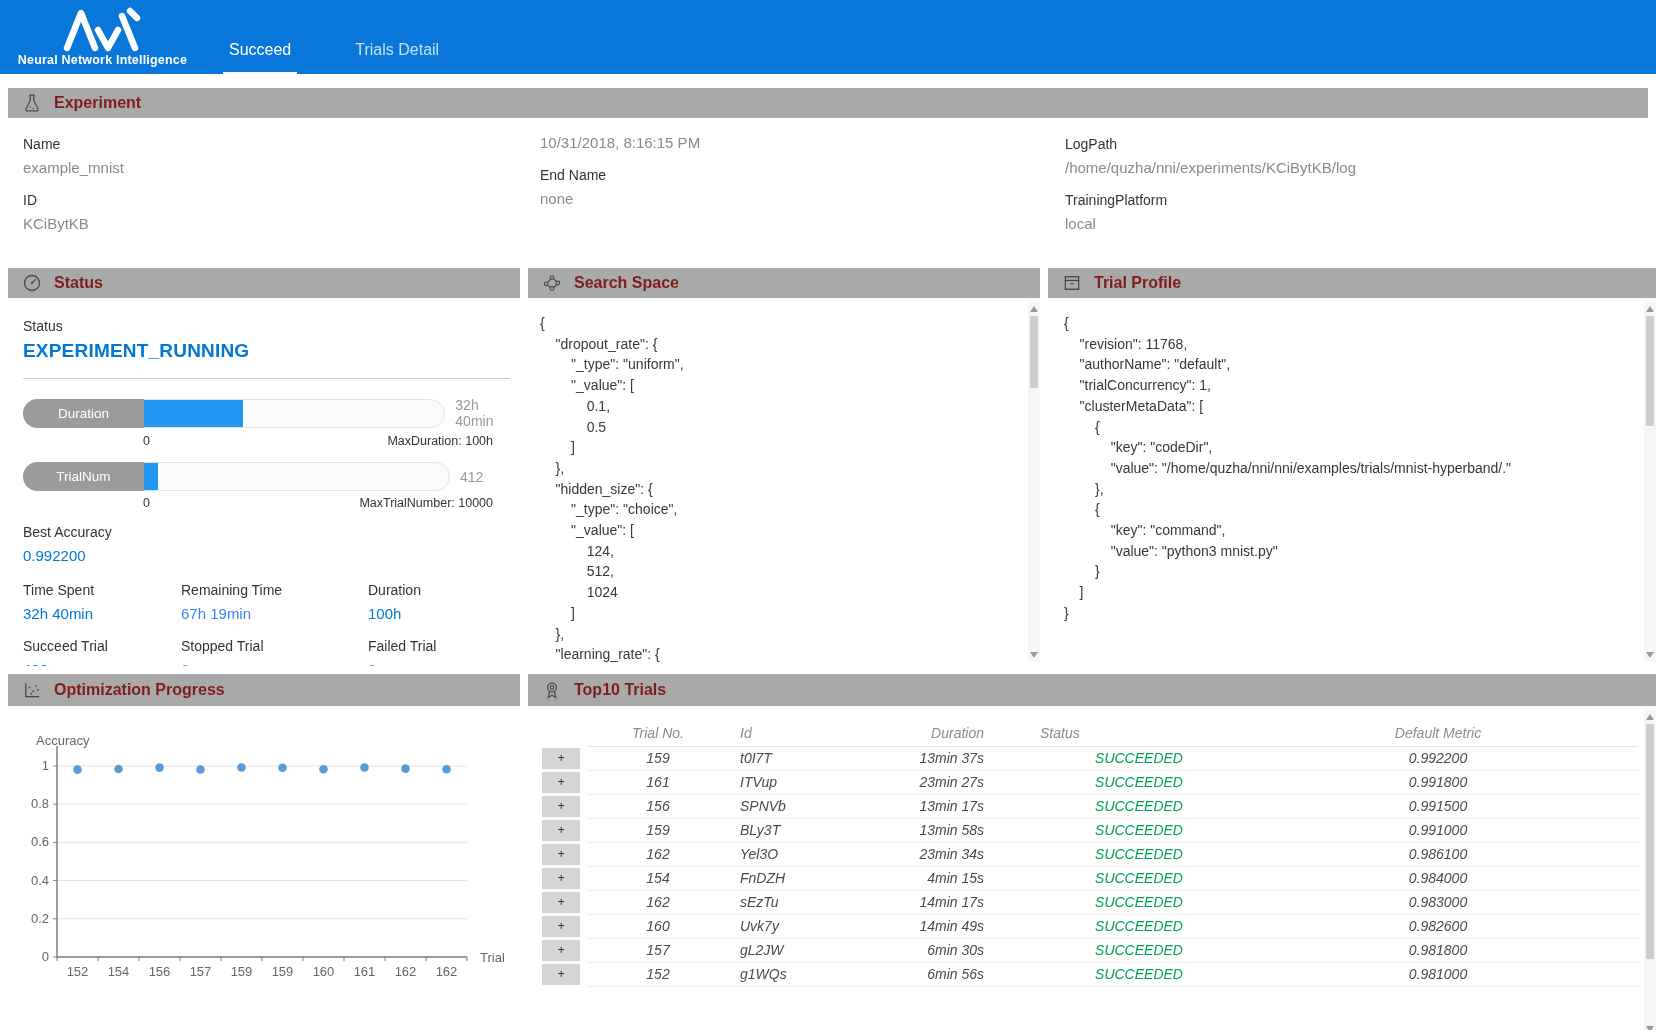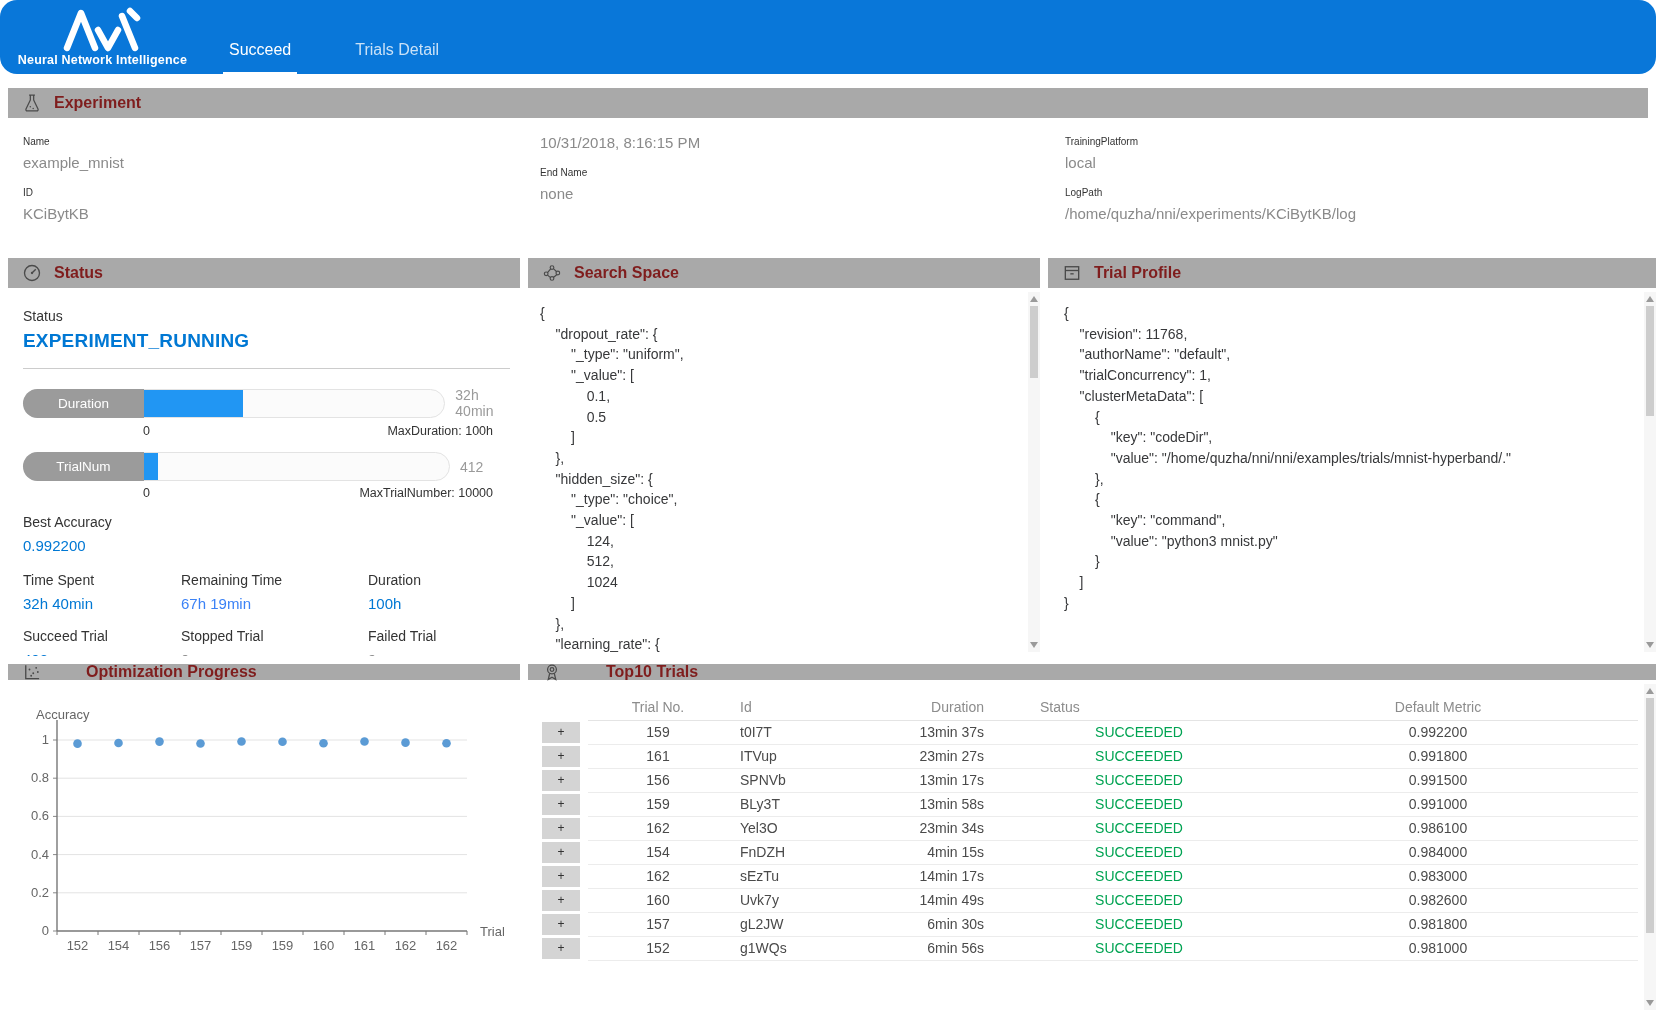--- a/index.html
+++ b/index.html
@@ -7,7 +7,7 @@
     font-family:"Liberation Sans","DejaVu Sans",sans-serif; color:#333; }
 
   
-  .topbar { height:74px; background:#0977d9; display:flex; align-items:stretch;border-radius:17px; }
+  .topbar { height:74px; background:#0977d9; display:flex; align-items:stretch; }
   .brand { width:205px; display:flex; flex-direction:column; align-items:center; justify-content:flex-start; padding-top:6px; }
   .brand-logo { display:block; }
   .brand-text { color:#fff; font-size:12.5px; font-weight:bold; letter-spacing:.2px; margin-top:1px; }

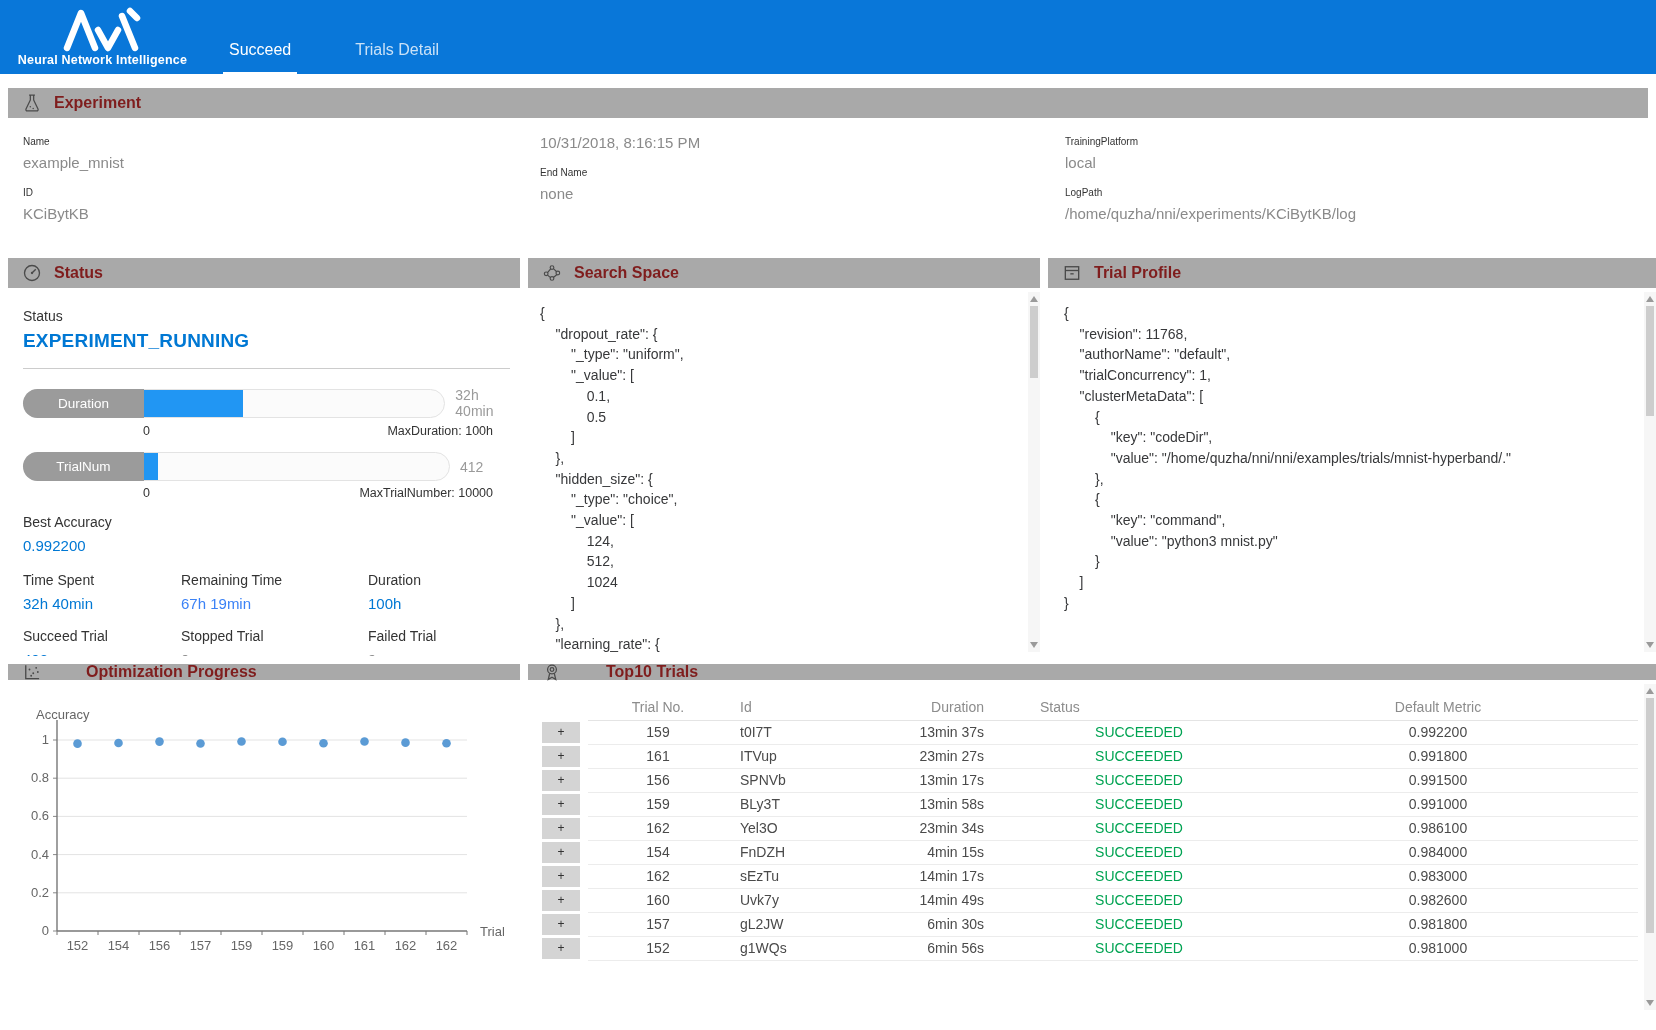--- a/index.html
+++ b/index.html
@@ -24,7 +24,7 @@
   .experiment-section { margin:14px 8px 0 8px; }
   .exp-body { display:grid; grid-template-columns:517px 525px 1fr; padding:14px 0 10px 15px; }
   .field { margin-bottom:6px; }
-  .field .f-label { font-size:10px; color:#333; padding:4px 0 5px 0; }
+  .field .f-label { font-size:14px; color:#333; padding:4px 0 5px 0; }
   .field .f-value { font-size:15px; color:#8a8a8a; padding:2px 0 6px 0; }
 
   

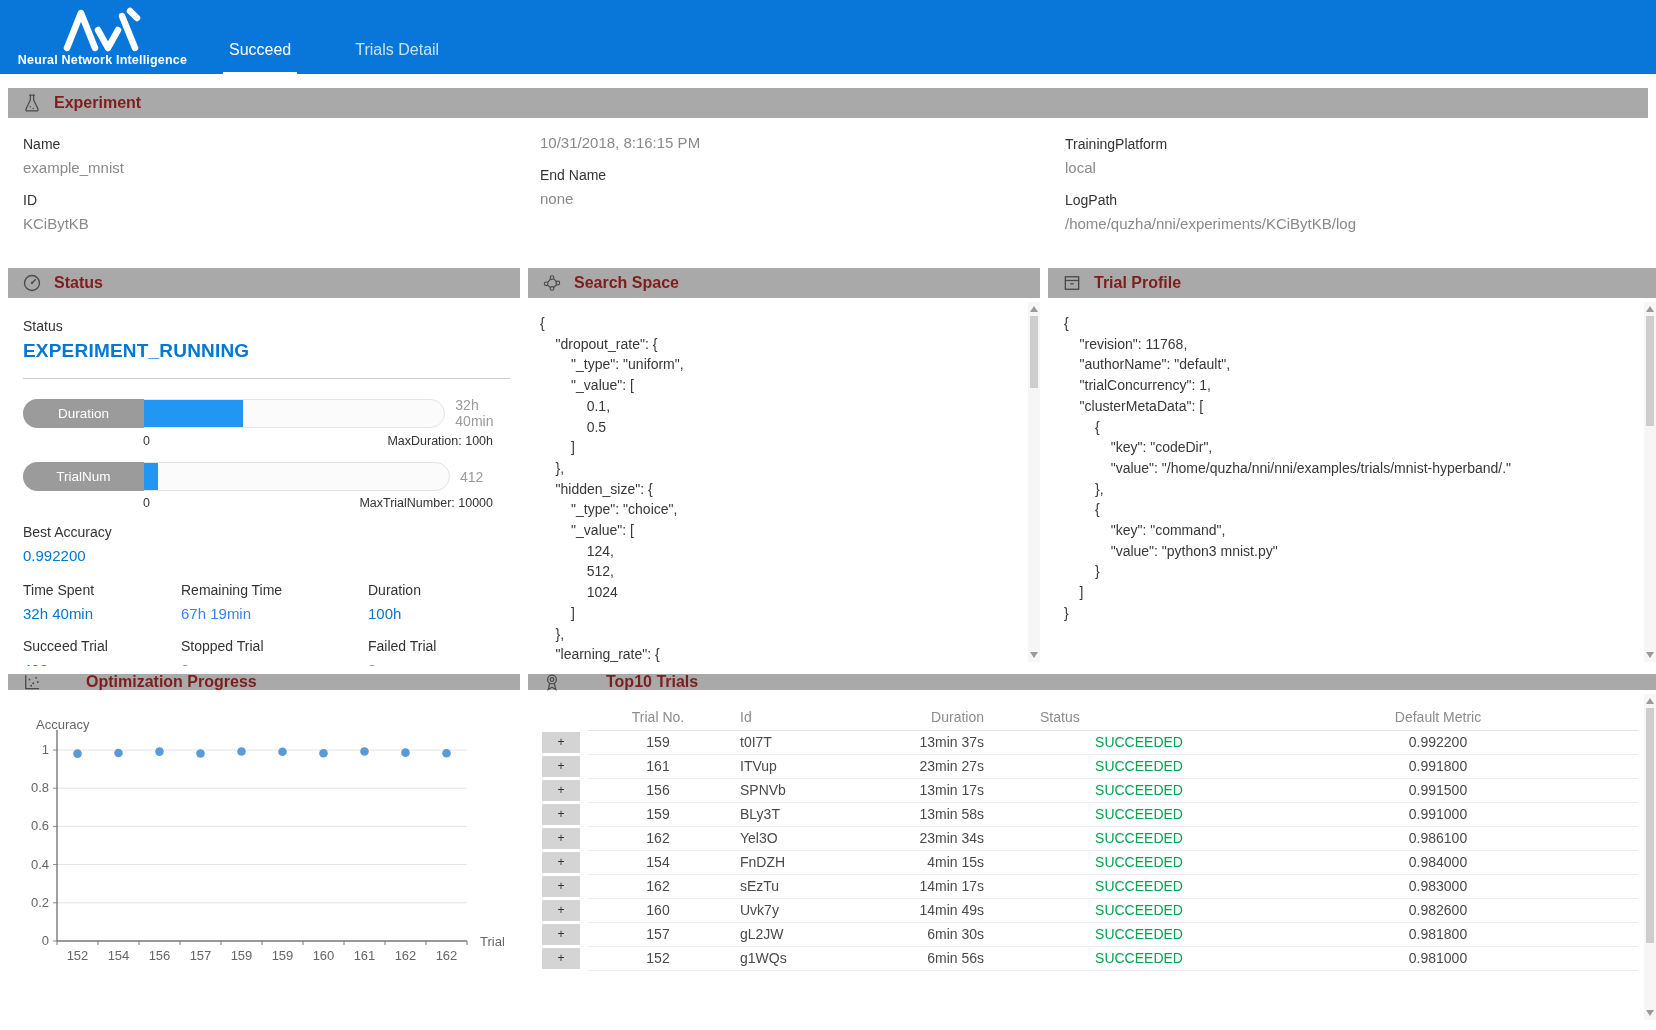--- a/index.html
+++ b/index.html
@@ -145,12 +145,12 @@
     </div>
     <div>
       <div class="field">
+        <div class="f-label">LogPath</div>
+        <div class="f-value">/home/quzha/nni/experiments/KCiBytKB/log</div>
+      </div>
+      <div class="field">
         <div class="f-label">TrainingPlatform</div>
         <div class="f-value">local</div>
-      </div>
-      <div class="field">
-        <div class="f-label">LogPath</div>
-        <div class="f-value">/home/quzha/nni/experiments/KCiBytKB/log</div>
       </div>
     </div>
   </div>

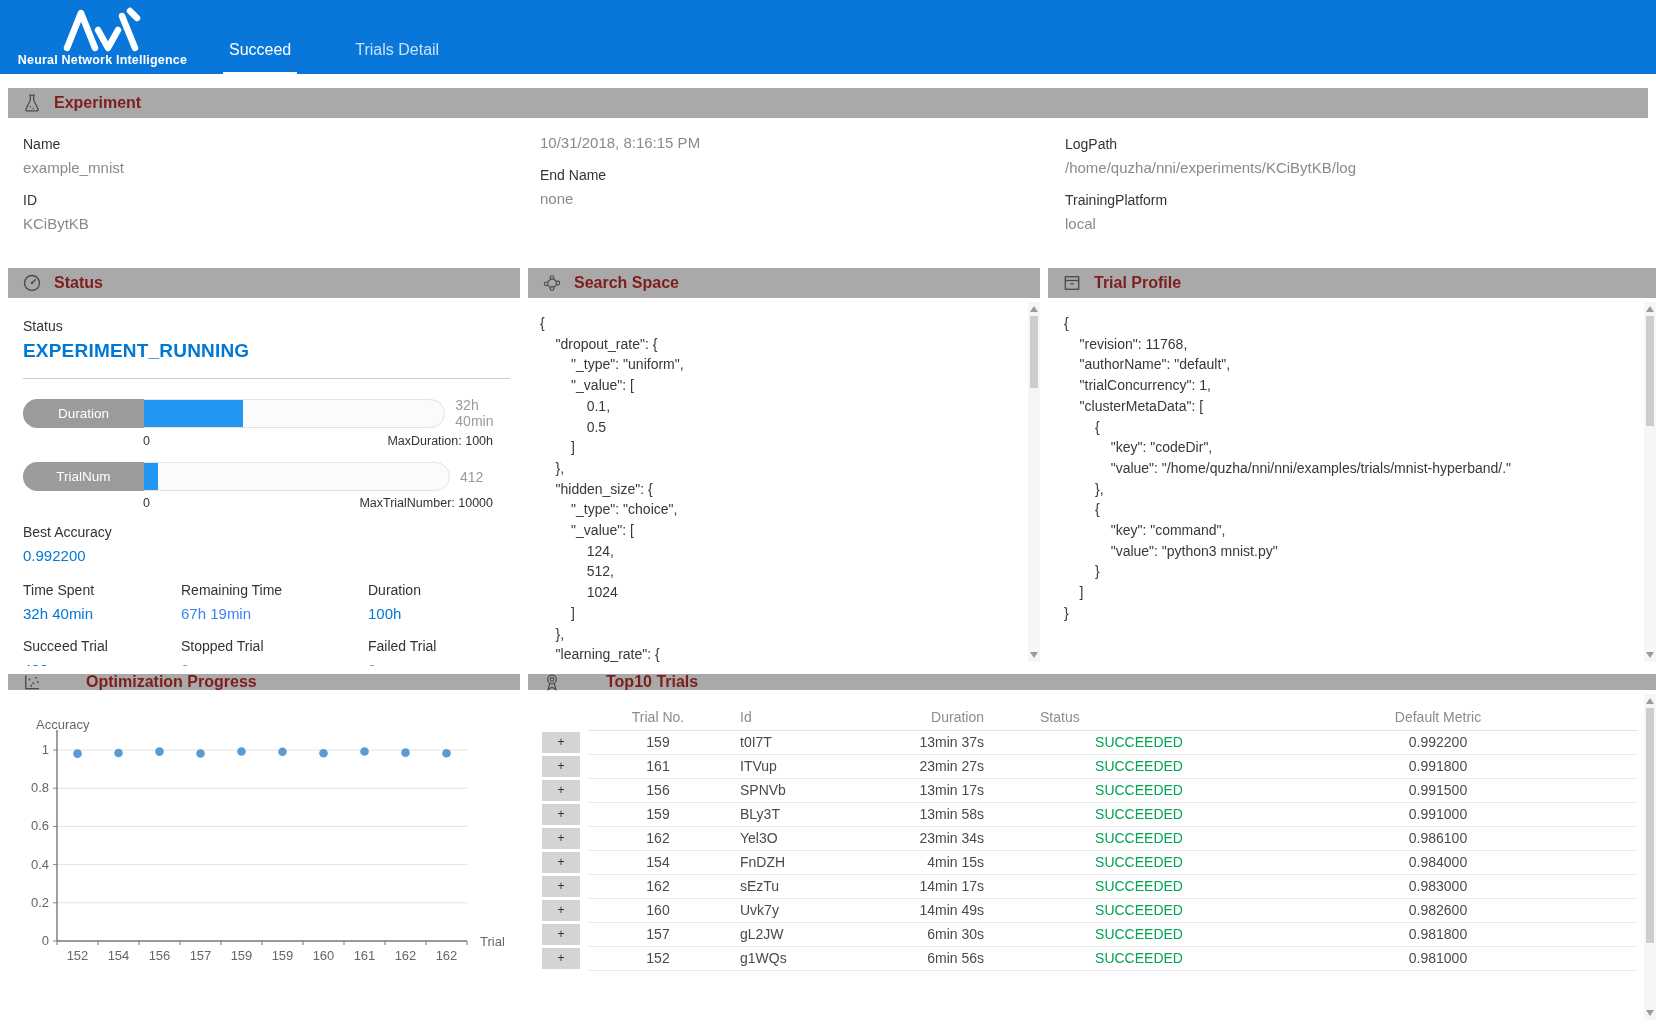--- a/index.html
+++ b/index.html
@@ -69,7 +69,7 @@
   .bottom-row { display:flex; margin:8px 0 0 8px; height:366px; }
   .b-opt { width:512px; margin-right:8px; }
   .b-top { flex:1; }
-  .bottom-row .section-bar { height:16px;gap:32px; }
+  .bottom-row .section-bar { height:32px; }
   .b-body { position:relative; height:334px; overflow:hidden; }
 
   

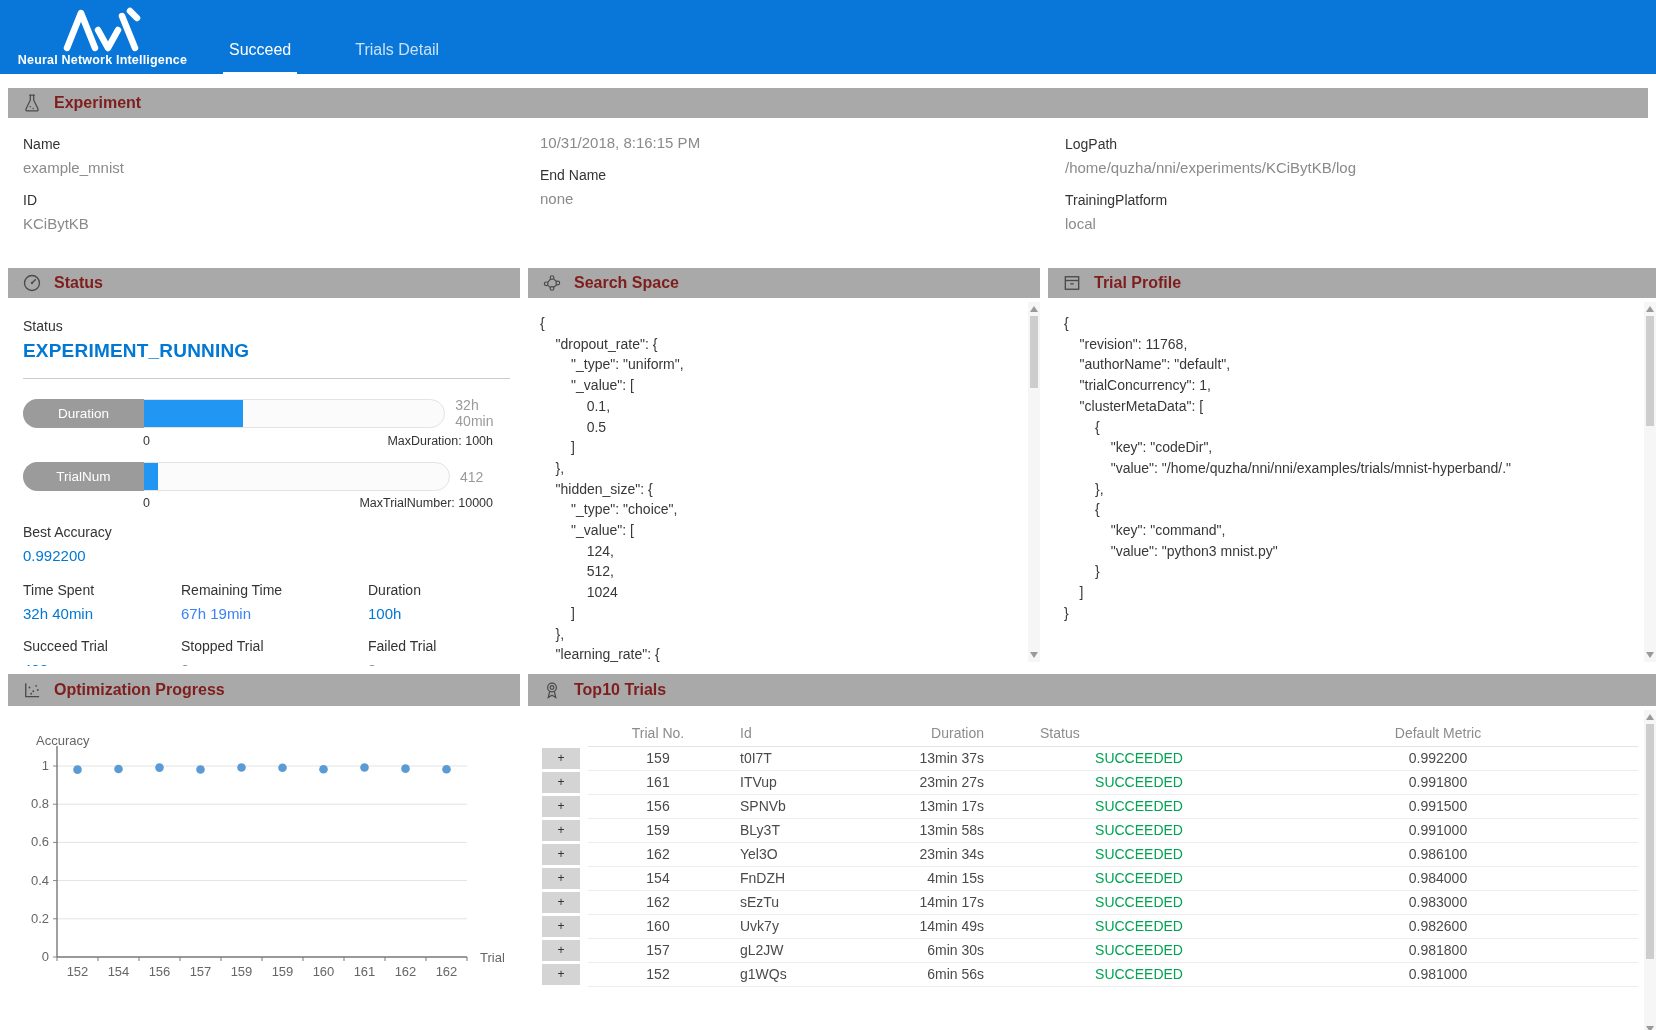--- a/index.html
+++ b/index.html
@@ -77,7 +77,7 @@
   .opt-chart text { font-size:13px; fill:#666; }
 
   
-  .trials-table { border-collapse:collapse; margin:14px 0 0 14px; font-size:14px; table-layout:fixed; width:1104px; }
+  .trials-table { border-collapse:collapse; margin:14px 0 0 14px; font-size:14px; table-layout:fixed; width:1104px;font-style:italic; }
   .trials-table th { font-weight:normal; color:#8c8c8c; font-size:14px; height:26px; border-bottom:1px solid #e4e4e4; }
   .trials-table td { height:24px; border-bottom:1px solid #ececec; color:#4a4a4a; }
   .trials-table th.c-exp { border-bottom:none; }

